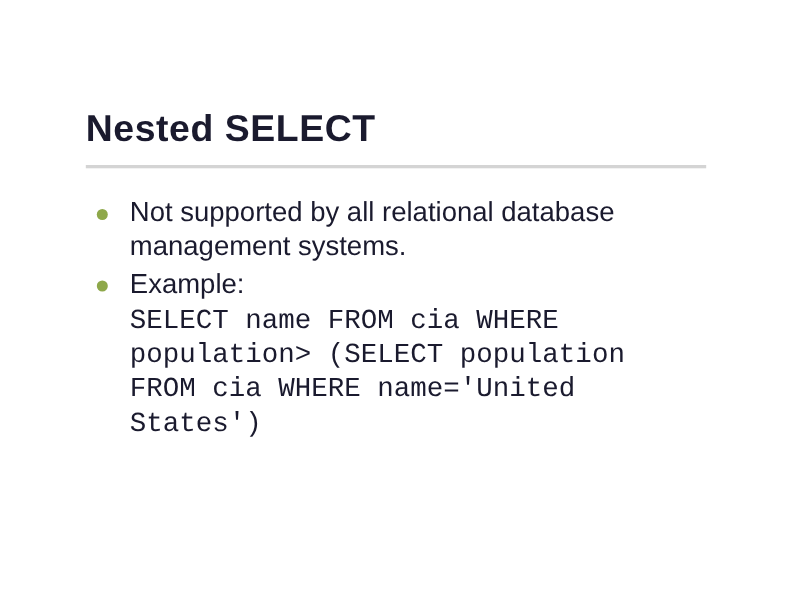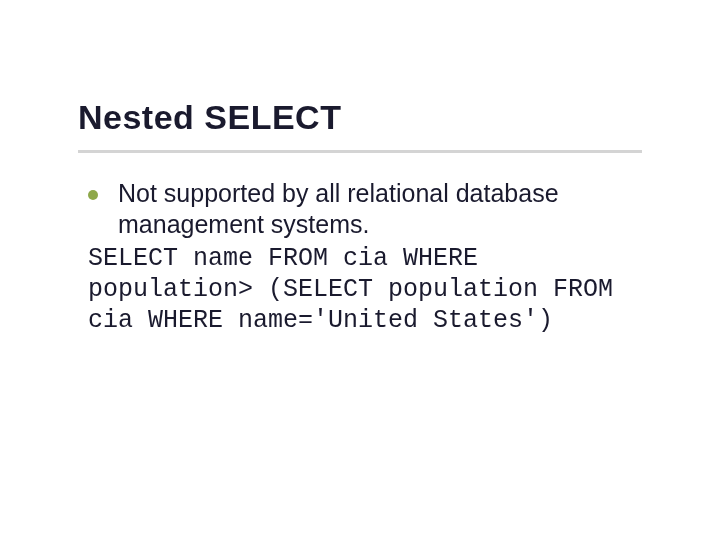--- a/index.html
+++ b/index.html
@@ -85,6 +85,10 @@
       <div class="bullet-text">Not supported by all relational database management systems.</div>
     </div>
 
+    <div class="bullet-row">
+      <div class="bullet"></div>
+      <div class="bullet-text">Example:</div>
+    </div>
 
     <div class="code-block">SELECT name FROM cia WHERE population&gt; (SELECT population FROM cia WHERE name='United States')</div>
 

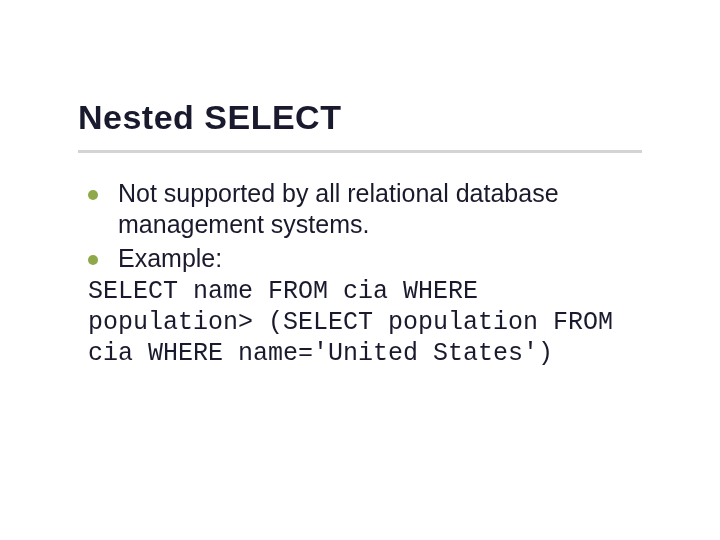--- a/index.html
+++ b/index.html
@@ -60,6 +60,7 @@
     color: #1a1a2e;
   }
   .code-block {
+    margin-left: 30px;
     margin-top: 2px;
     font-family: "Courier New", Courier, monospace;
     font-size: 25px;

